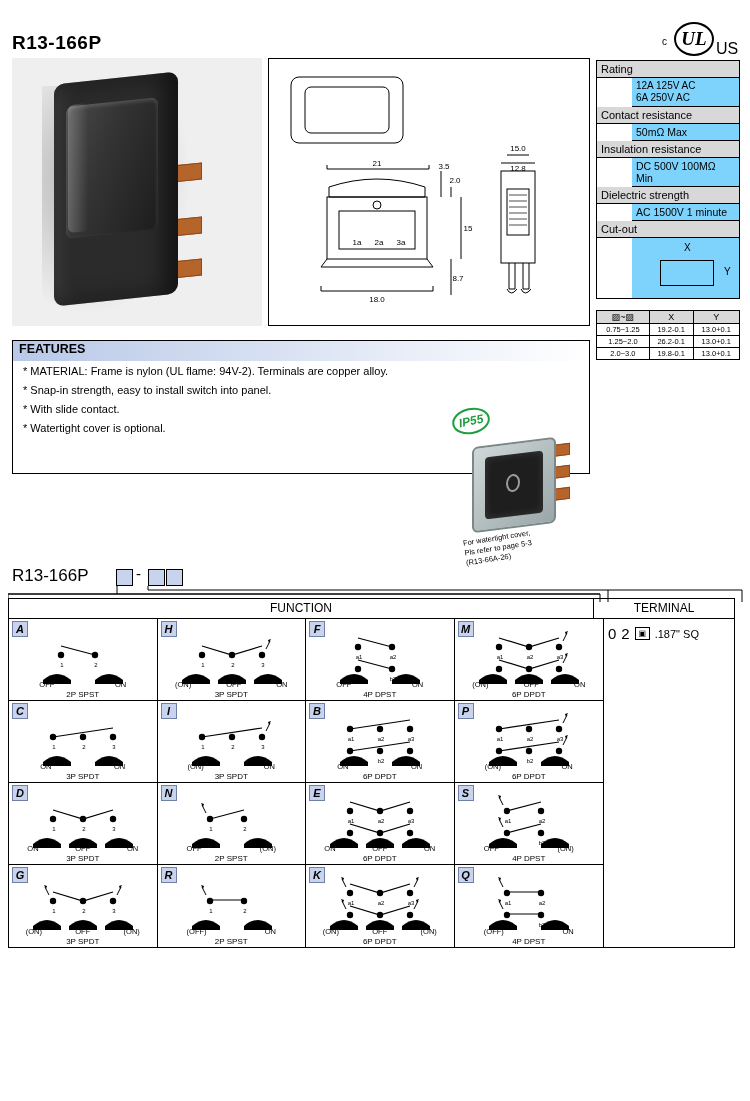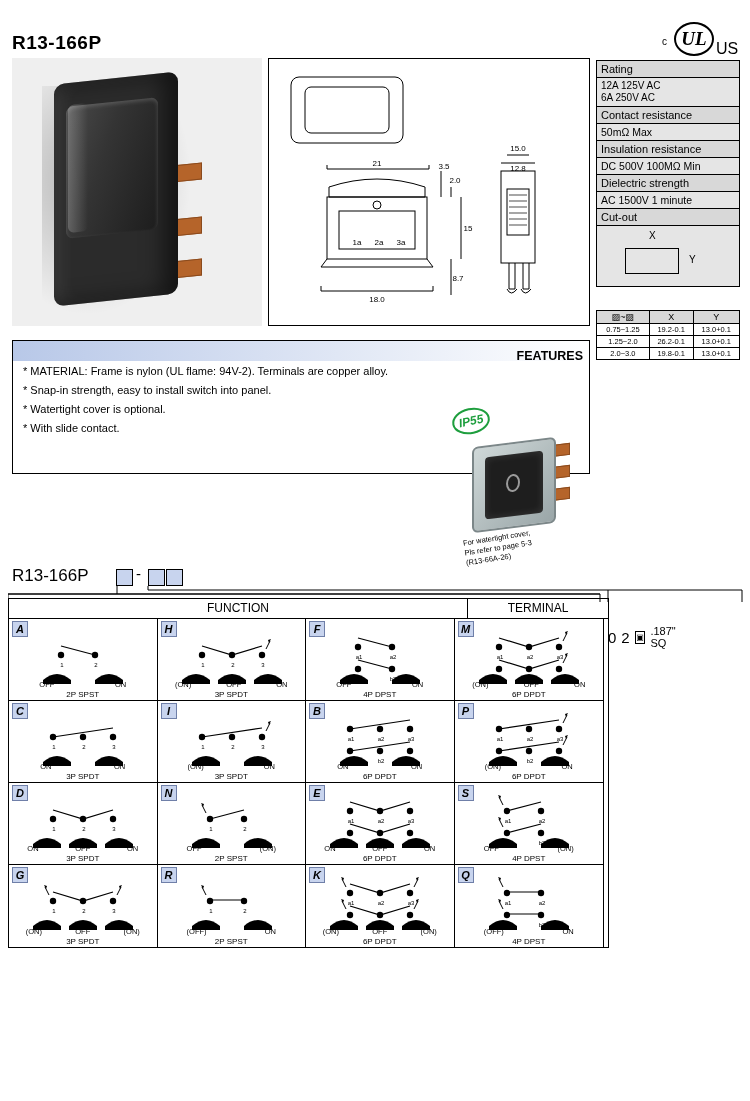--- a/index.html
+++ b/index.html
@@ -87,7 +87,7 @@
   .spec .row { border-bottom: 1px solid #000; padding: 2px 4px; min-height: 16px; }
   .spec .row:last-child { border-bottom: none; }
   .spec .hd { background: #d8d8d8; font-size: 11px; }
-  .spec .val { background: #e5e5e5; line-height: 12px; }
+  .spec .val { background: #7dd3fc; line-height: 12px; margin-left: 35px; }
   .cutout-img { position: relative; height: 60px; background: #fff; }
   .cutout-img .rect {
     position: absolute; left: 28px; top: 22px; width: 54px; height: 26px;

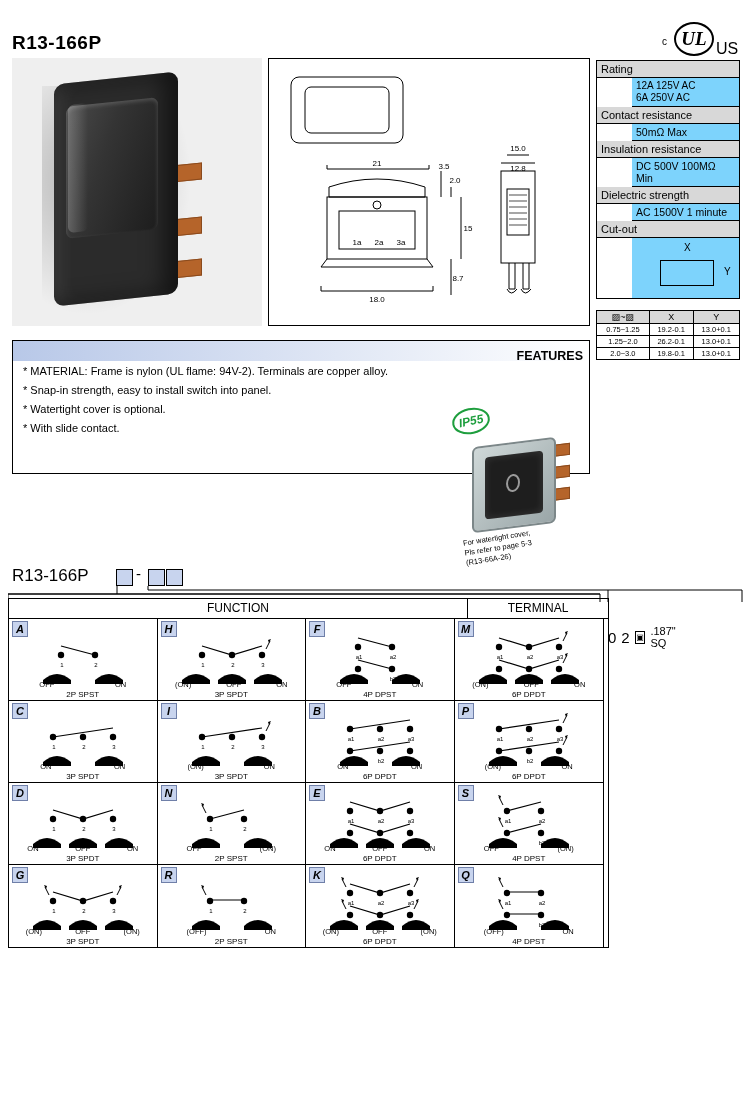--- a/index.html
+++ b/index.html
@@ -112,7 +112,7 @@
   }
   .features .fhd {
     height: 20px; background: linear-gradient(90deg,#b8c8e8,#ffffff);
-    font-weight: bold; font-size: 12.5px; padding: 8px 6px; text-align: right;
+    font-weight: bold; font-size: 12.5px; padding: 1px 6px;
   }
   .features ul { list-style: none; margin: 1px 0 0 0; padding: 0 0 0 10px; }
   .features li { font-size: 11px; line-height: 19px; }

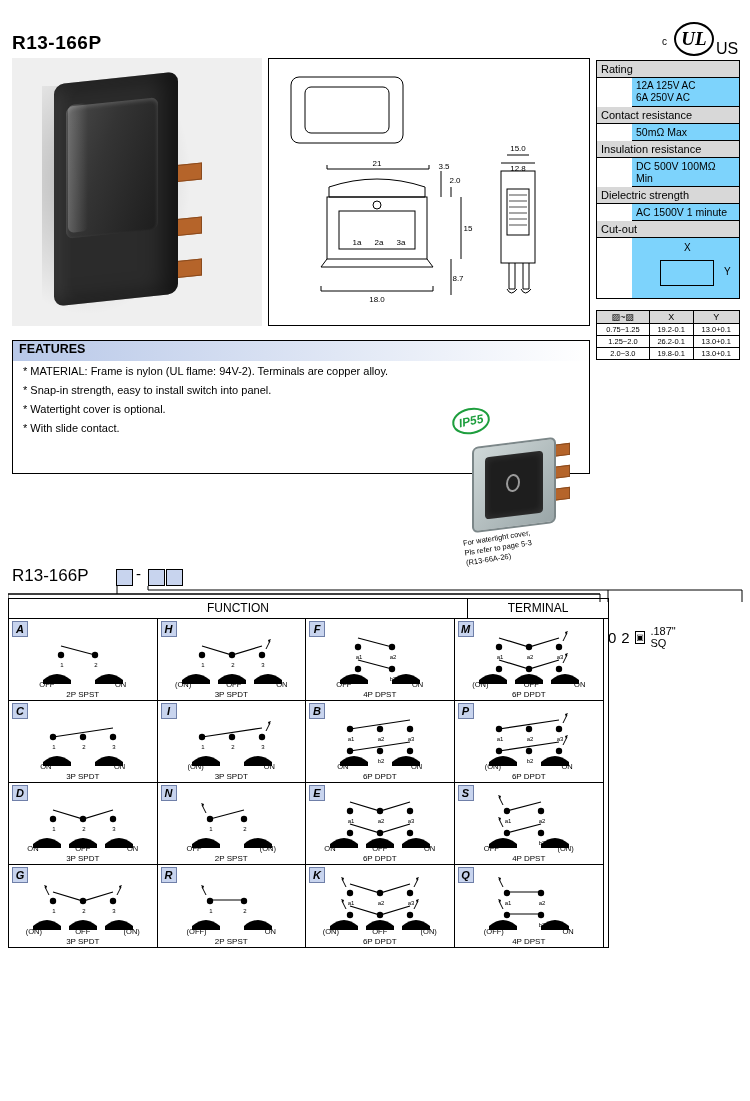--- a/index.html
+++ b/index.html
@@ -350,8 +350,8 @@
     <ul>
       <li>* MATERIAL: Frame is nylon (UL flame: 94V-2). Terminals are copper alloy.</li>
       <li>* Snap-in strength, easy to install switch into panel.</li>
+      <li>* With slide contact.</li>
       <li>* Watertight cover is optional.</li>
-      <li>* With slide contact.</li>
     </ul>
   </div>
 

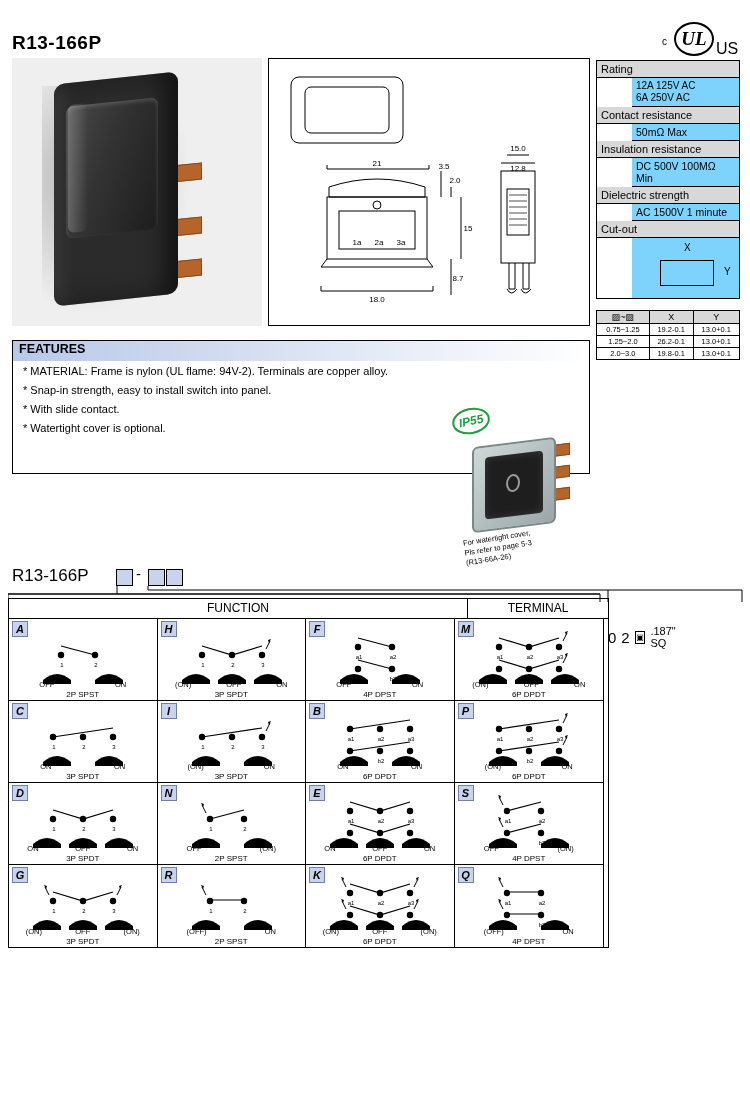--- a/index.html
+++ b/index.html
@@ -169,7 +169,7 @@
 
   
   .ftable {
-    position: absolute; left: 8px; top: 598px; width: 601px;
+    position: absolute; left: 8px; top: 598px; width: 727px;
     border: 1px solid #000;
   }
   .ft-head { display: flex; height: 20px; border-bottom: 1px solid #000; }

